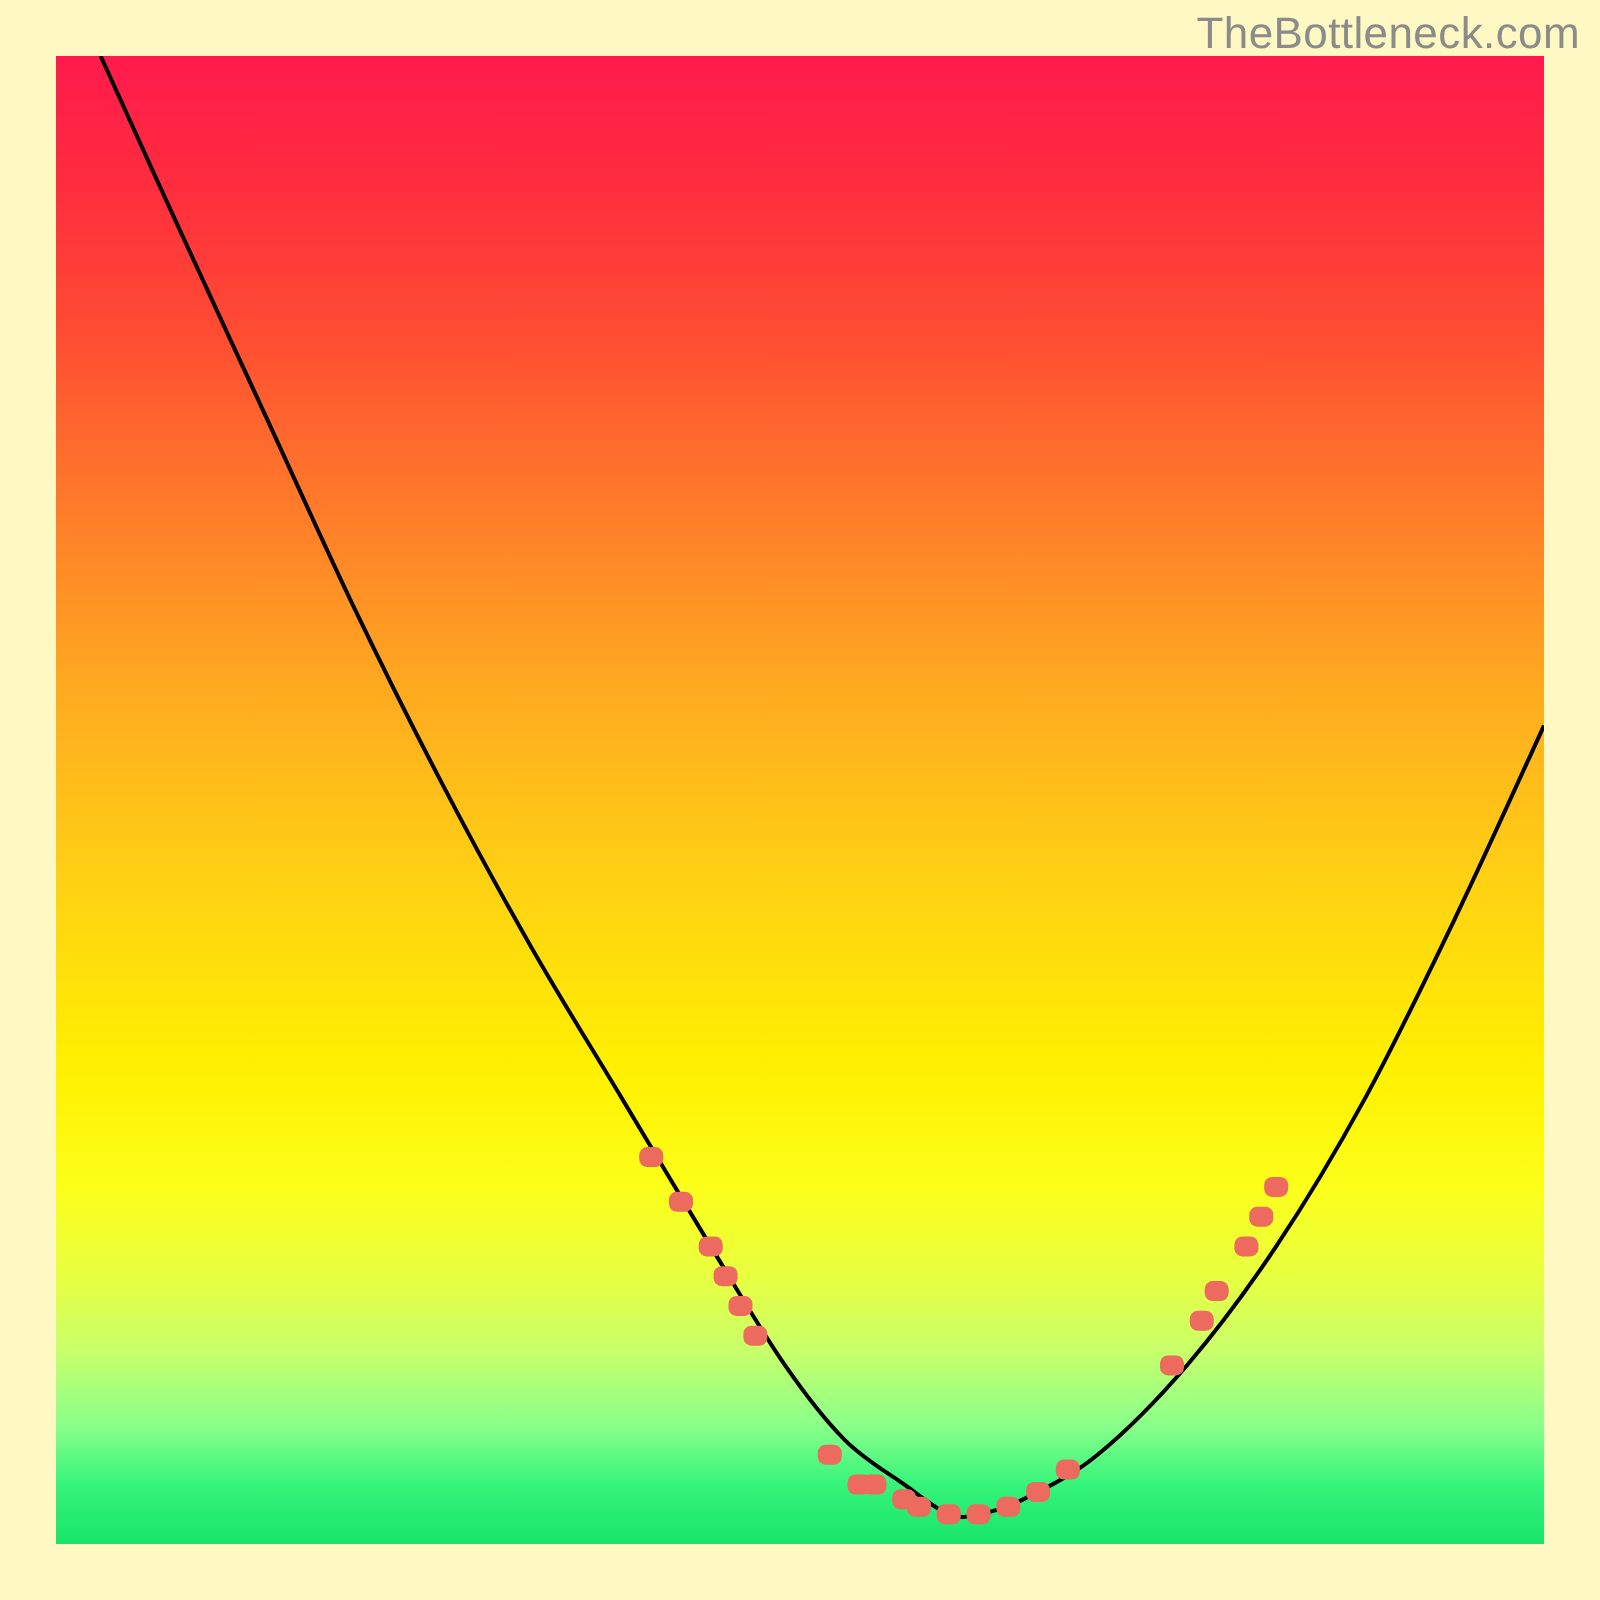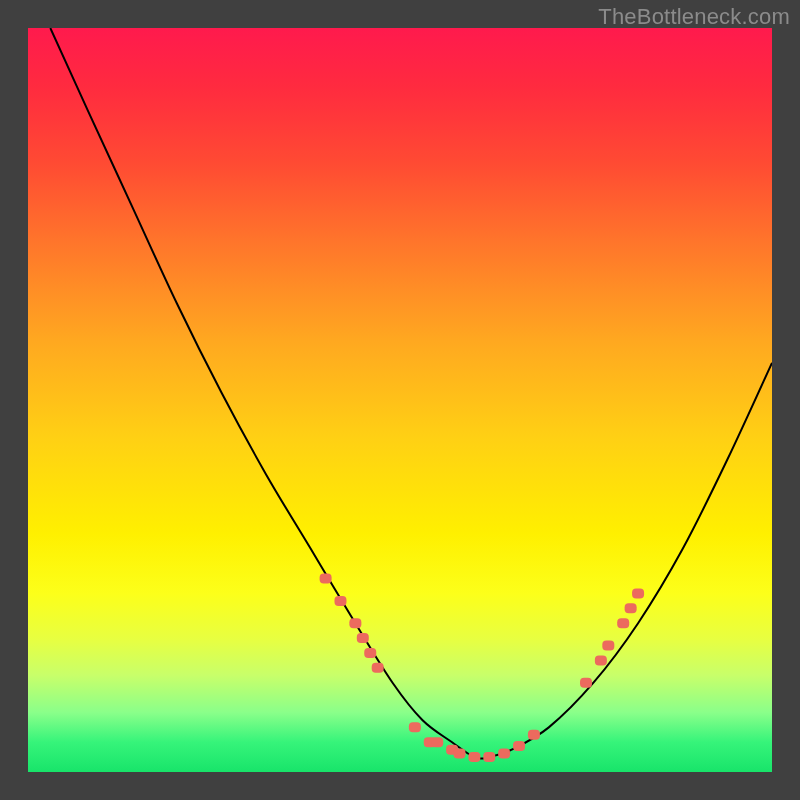--- a/index.html
+++ b/index.html
@@ -15,7 +15,7 @@
     position: absolute;
     top: 0; left: 0;
     width: 800px; height: 800px;
-    background: #404040;
+    background: #fef9c3;
   }
   .plot {
     position: absolute;

